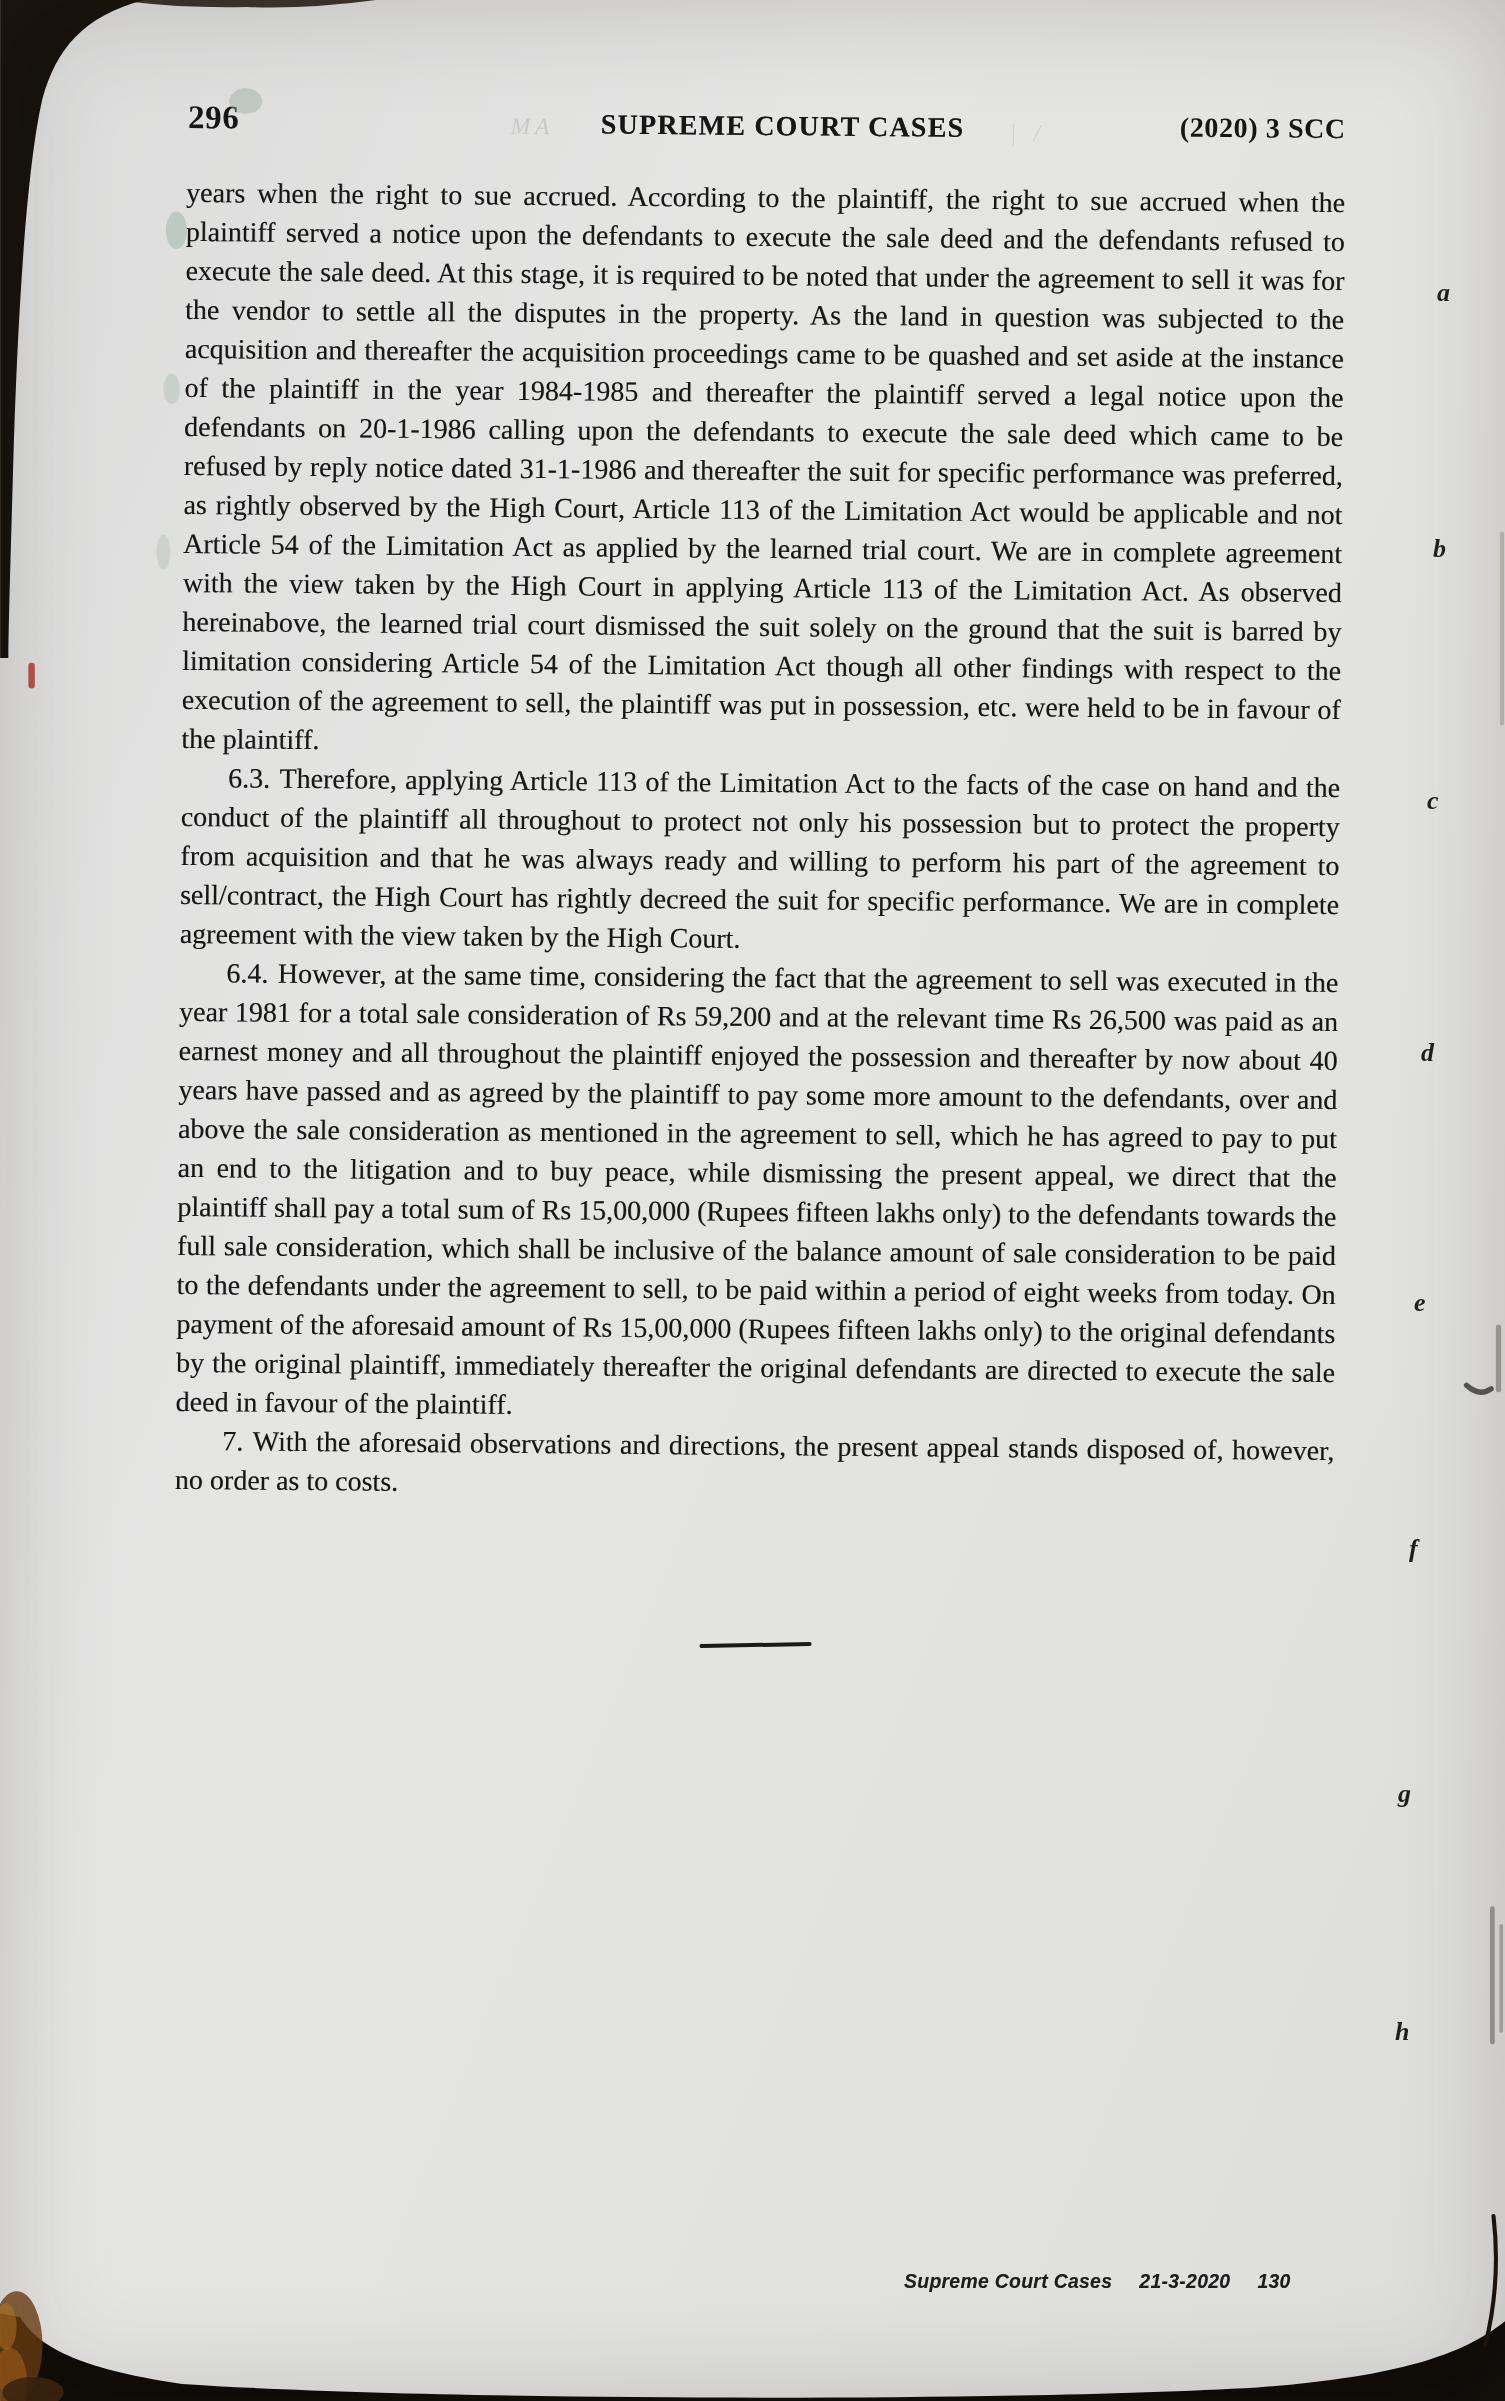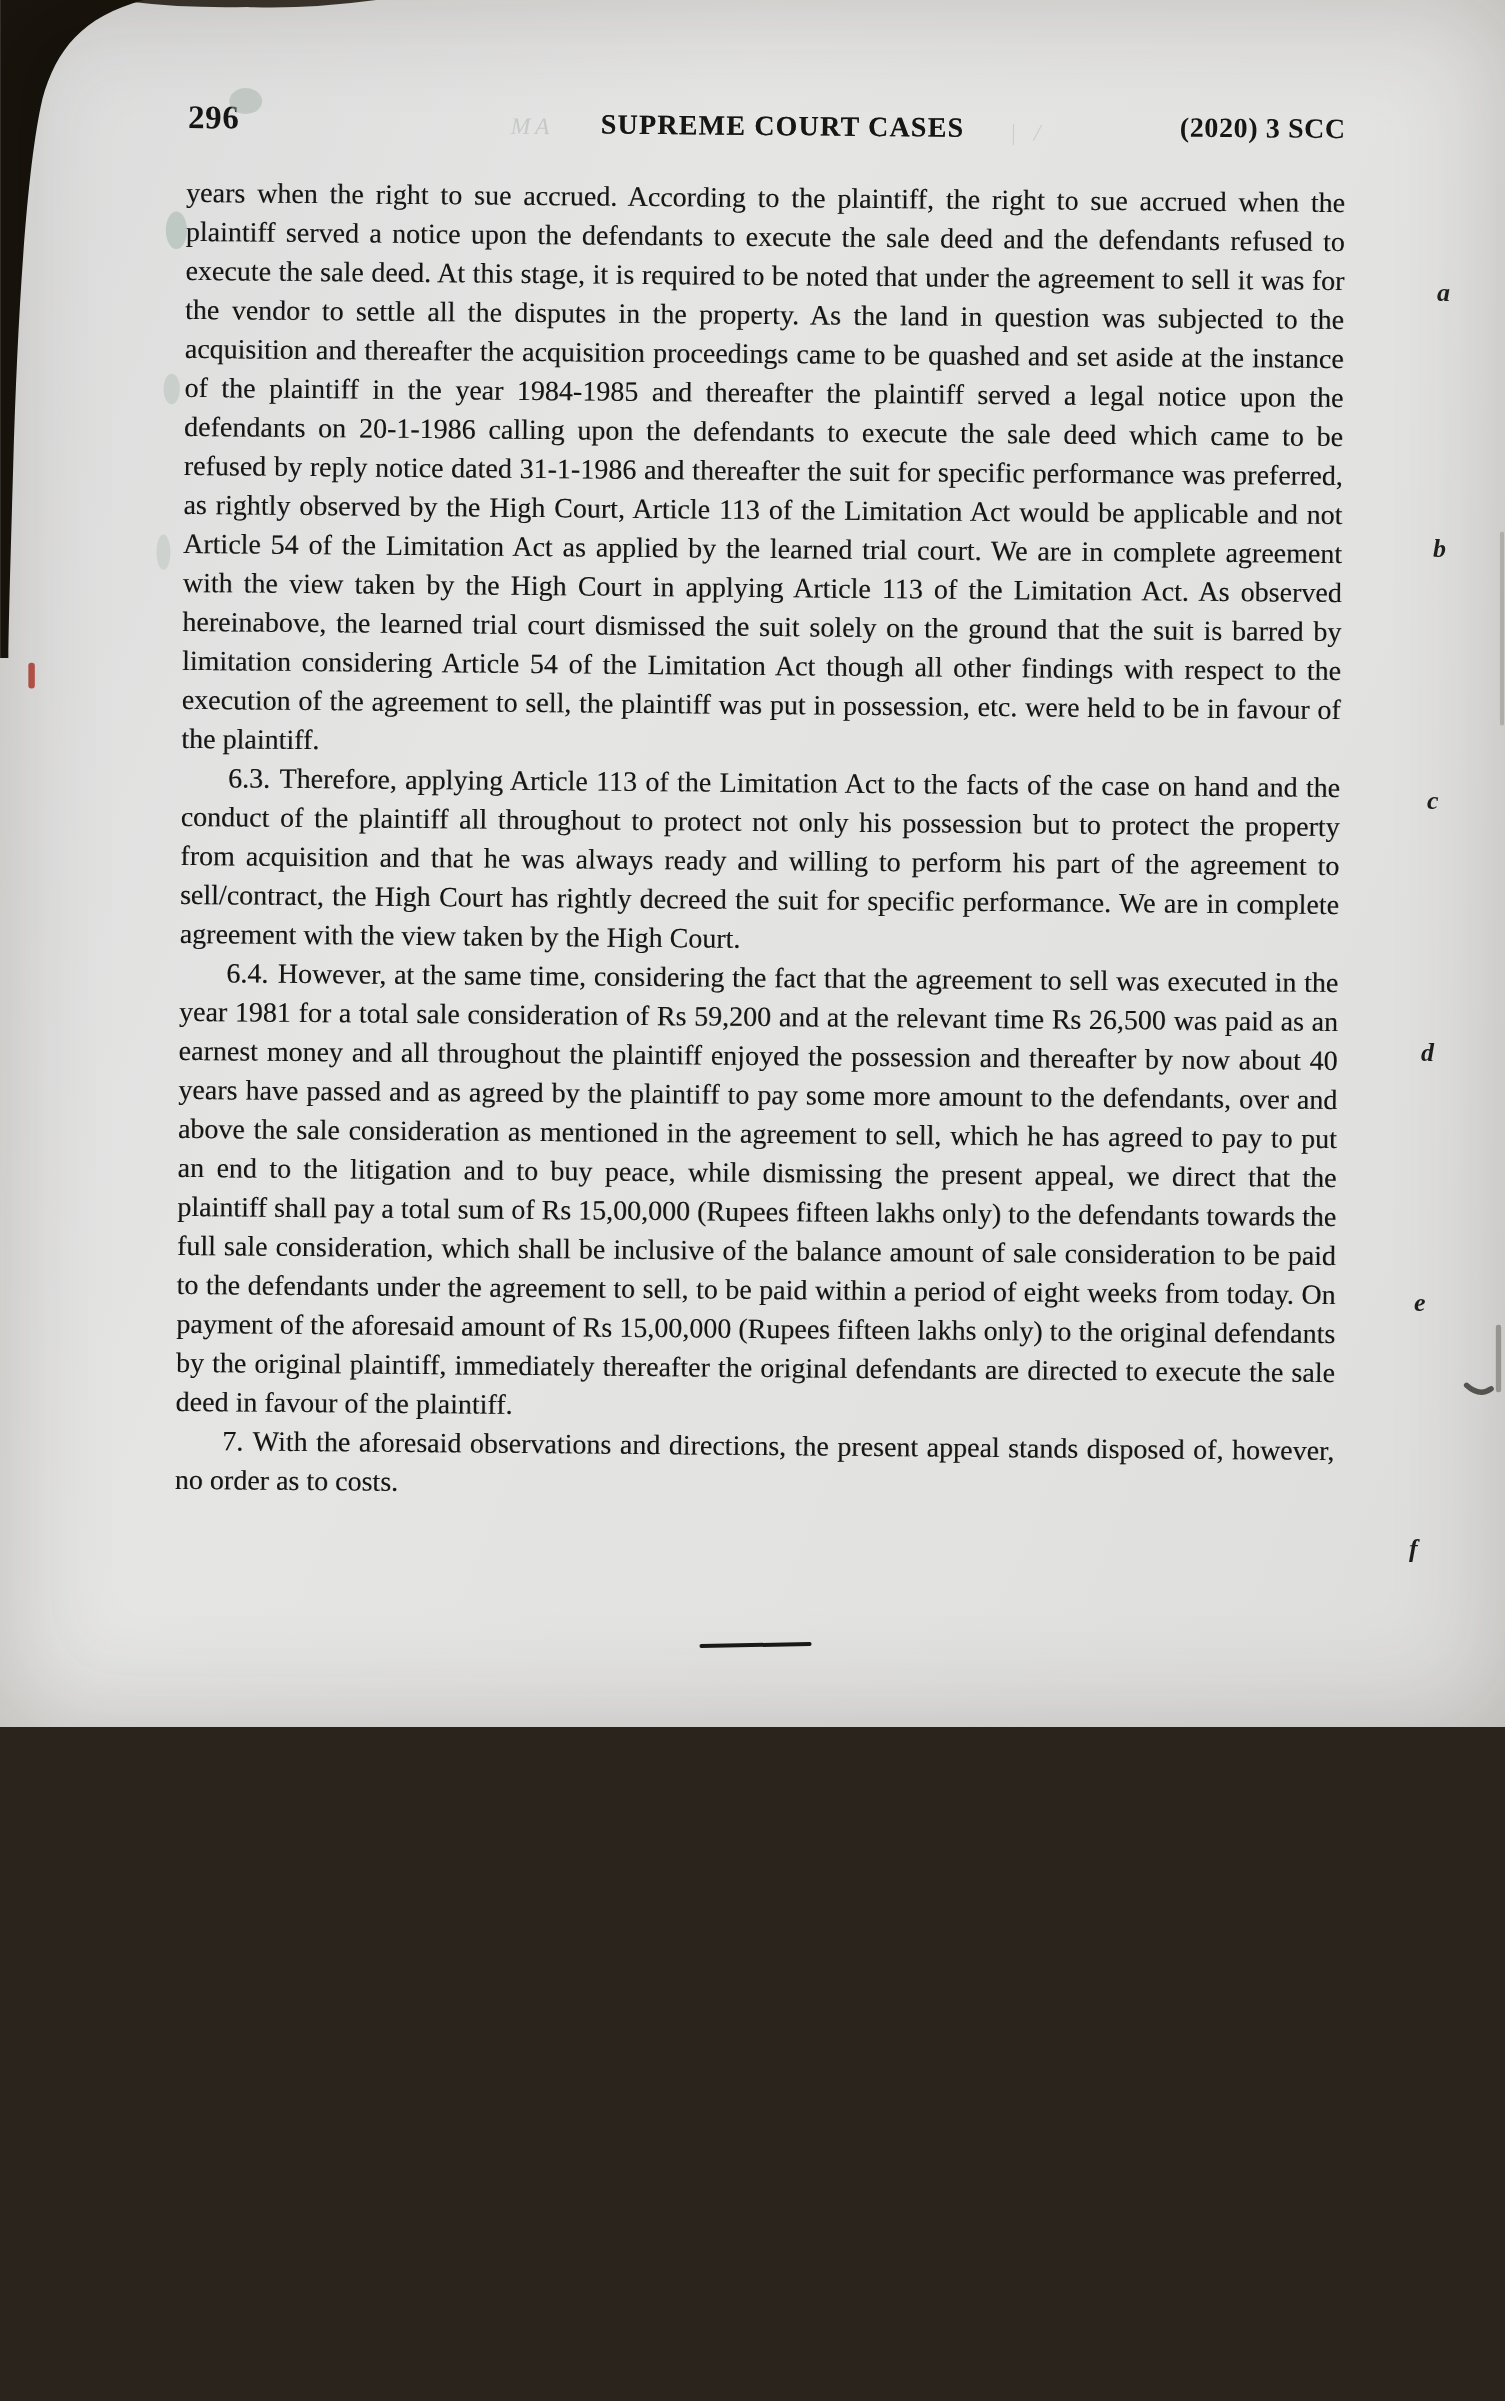--- a/index.html
+++ b/index.html
@@ -5,7 +5,7 @@
   html,body { margin:0; padding:0; background:#2a241d; }
   .page {
     position:relative;
-    width:1506px; height:1727px;
+    width:1506px; height:2401px;
     margin:0 auto;
     background: linear-gradient(112deg, #dcdcdc 0%, #e5e5e4 35%, #e2e2e1 70%, #dddddc 100%);
     overflow:hidden;

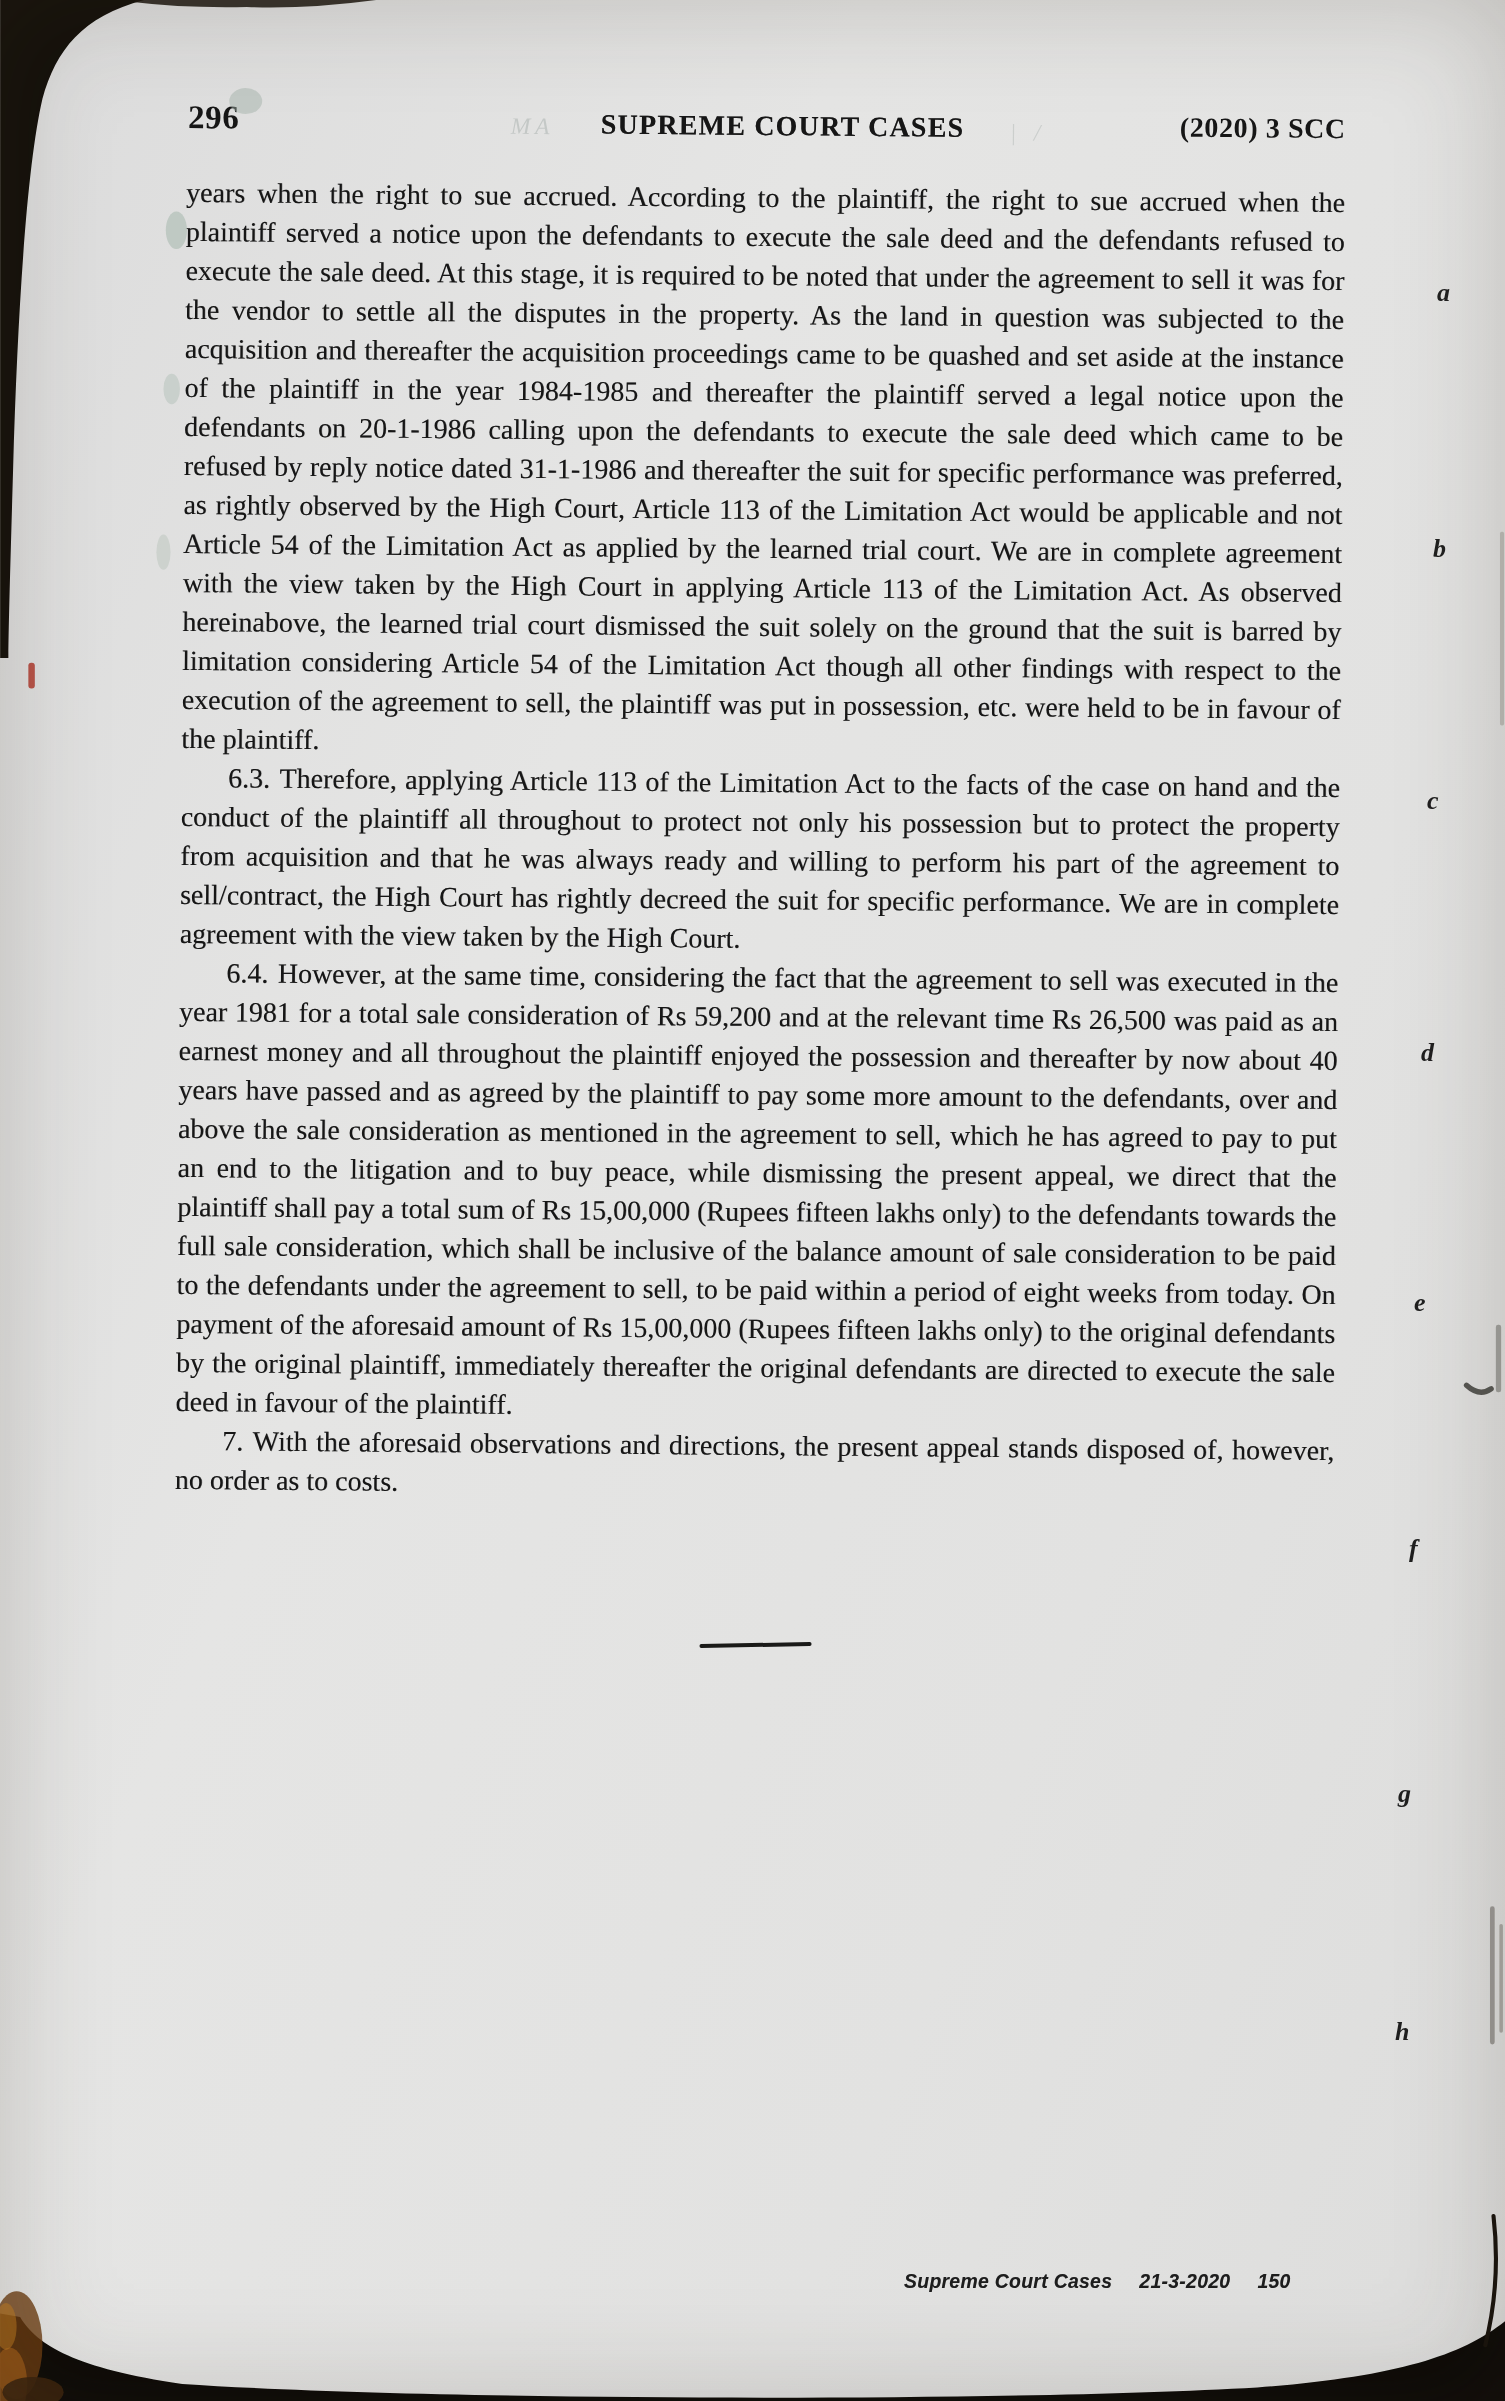--- a/index.html
+++ b/index.html
@@ -113,7 +113,7 @@
   <span class="margin-letter ml-h">h</span>
 
   <div class="footer">
-    <span>Supreme Court Cases</span><span>21-3-2020</span><span>150</span>
+    <span>Supreme Court Cases</span><span>21-3-2020</span><span>130</span>
   </div>
 
   <svg class="artifacts" width="1506" height="2401" viewBox="0 0 2563 4087" xmlns="http://www.w3.org/2000/svg">

